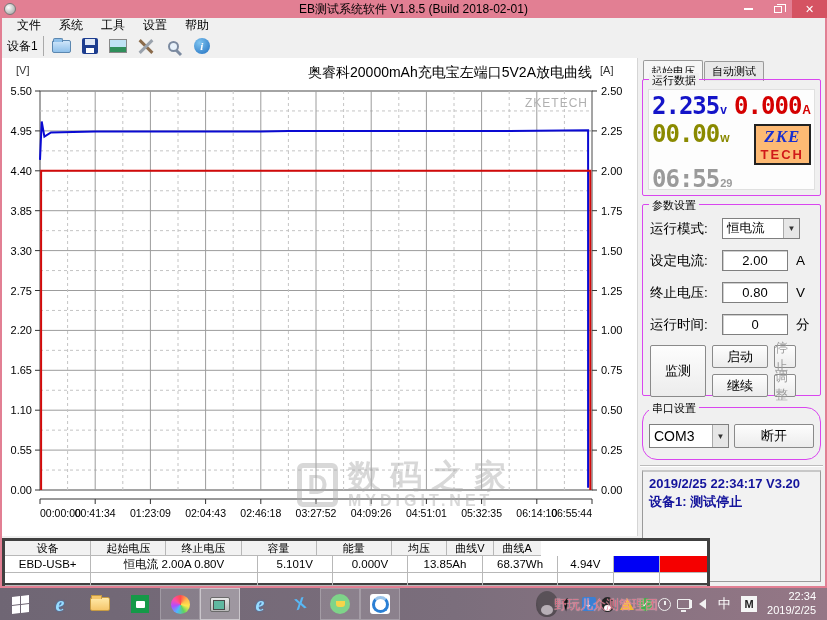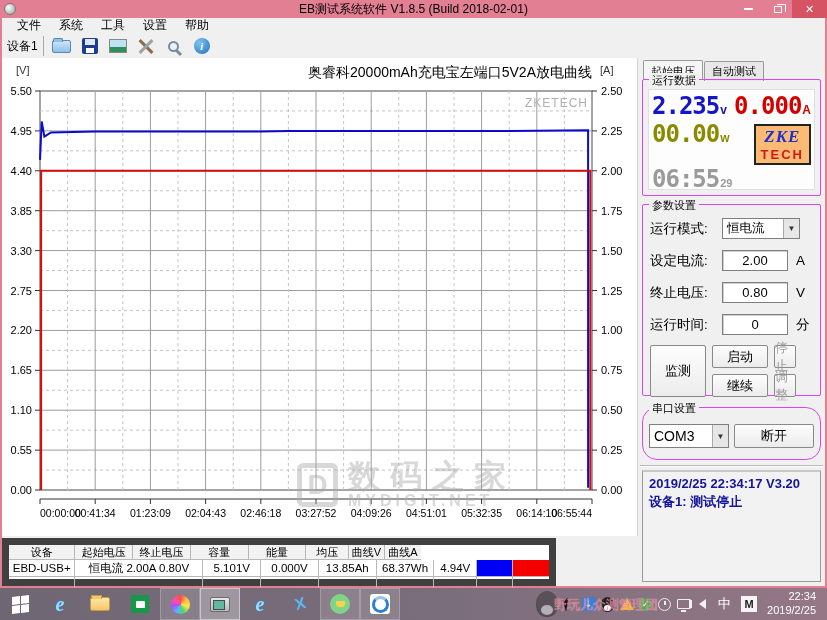--- a/index.html
+++ b/index.html
@@ -100,7 +100,7 @@
   .pdivider { position:absolute; left:2px; right:2px; top:407px; height:2px; border-top:1px solid #bbb; border-bottom:1px solid #fff; }
 
   
-  .btable { position:absolute; top:538px; left:0; width:554px; height:48px; background:#fff; border:7px solid #404040; }
+  .btable { position:absolute; top:538px; left:0; width:708px; height:48px; background:#fff; border:3px solid #404040; }
   .trow { display:flex; width:100%; }
   .trow.thead .tcell { background:#f2f2f2; height:15px; font-size:11px; }
   .trow.tdata .tcell { height:17px; font-size:11.5px; }

